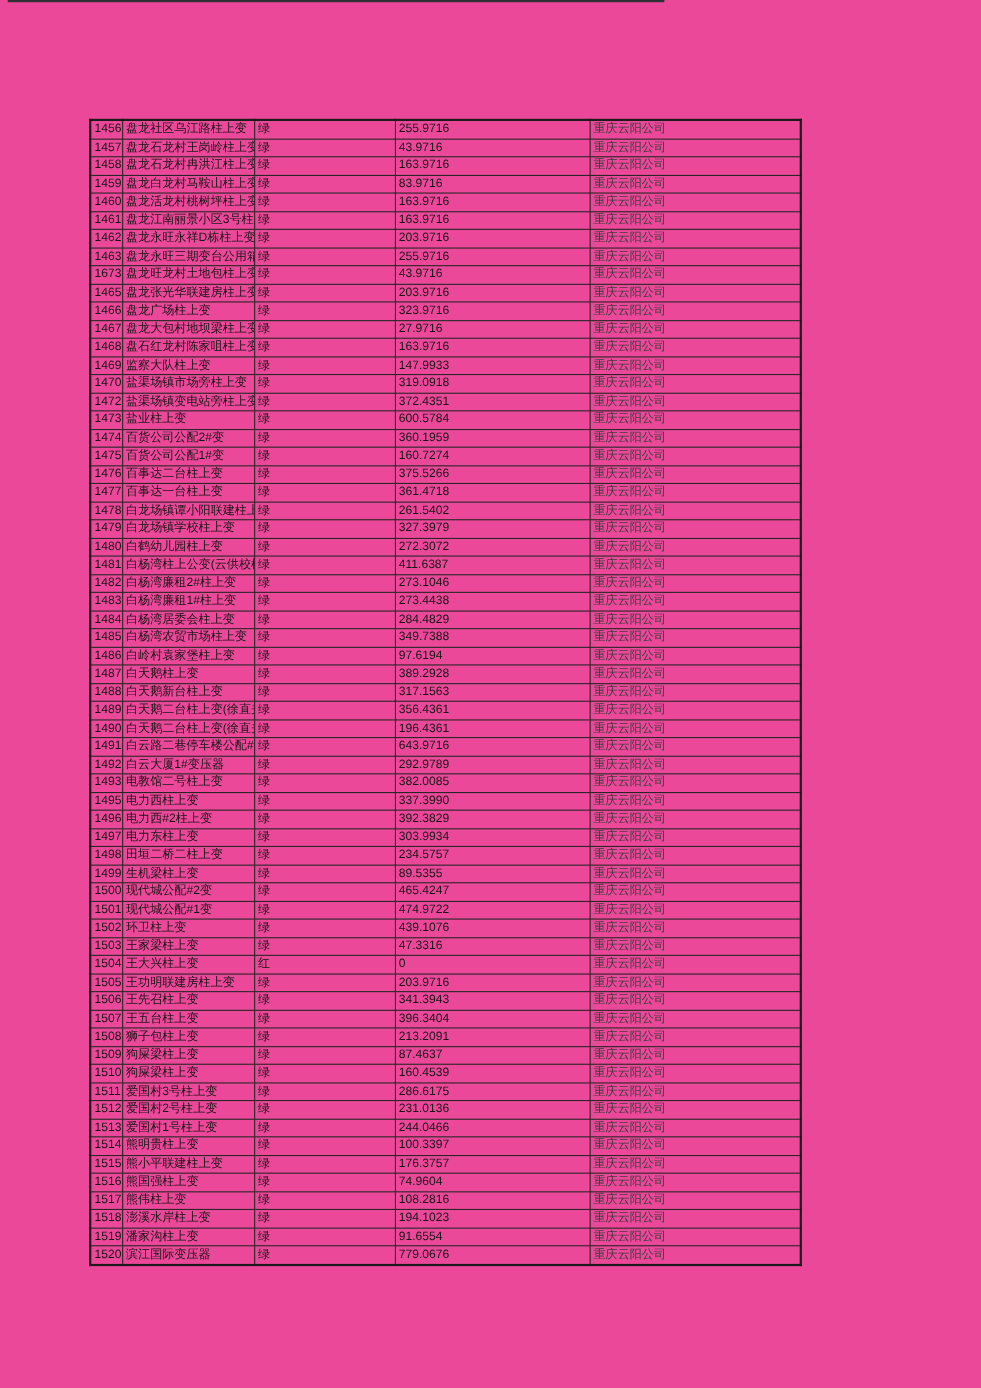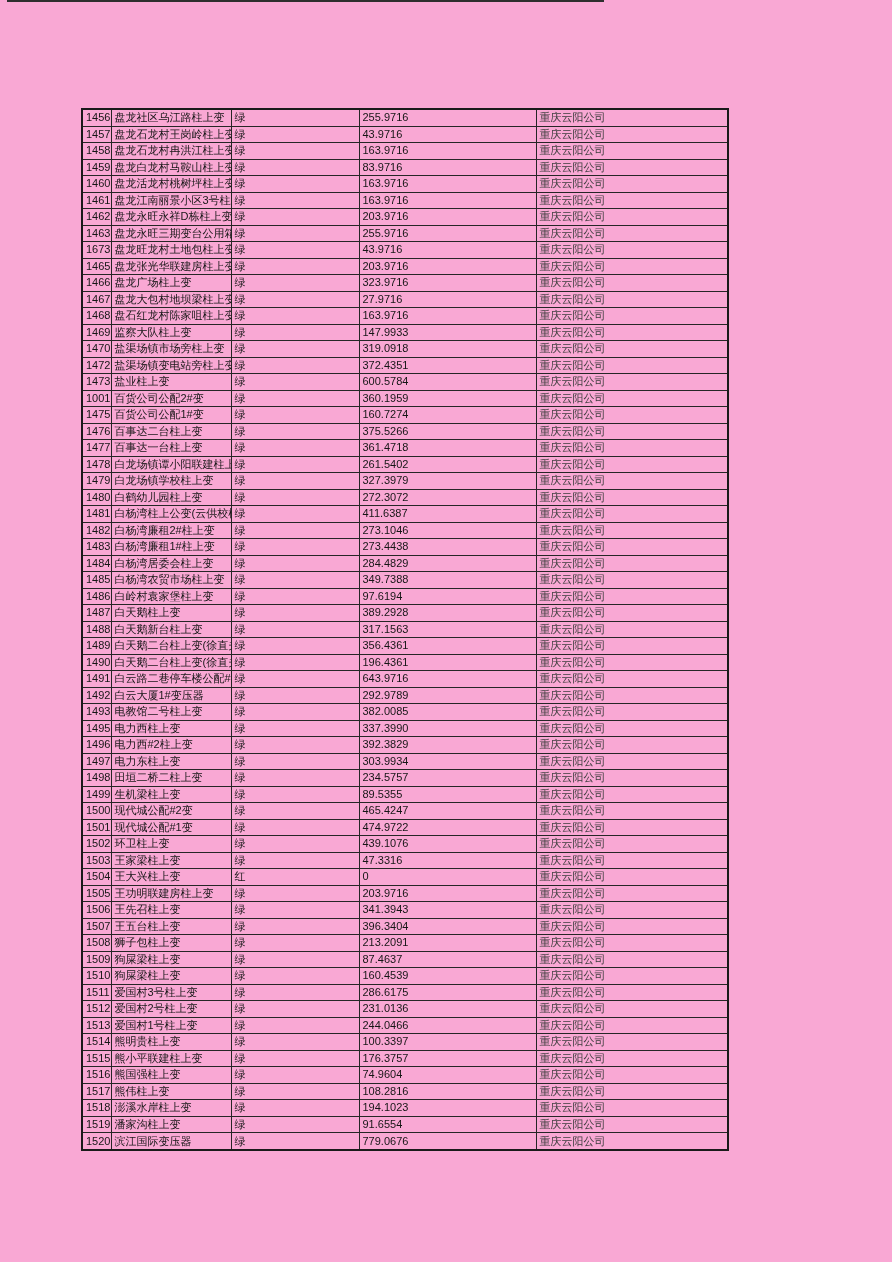--- a/index.html
+++ b/index.html
@@ -11,7 +11,7 @@
     position: relative;
     width: 892px;
     height: 1262px;
-    background: #f9a8d4;
+    background: #ec4899;
     overflow: hidden;
     font-family: "Liberation Sans", sans-serif;
   }

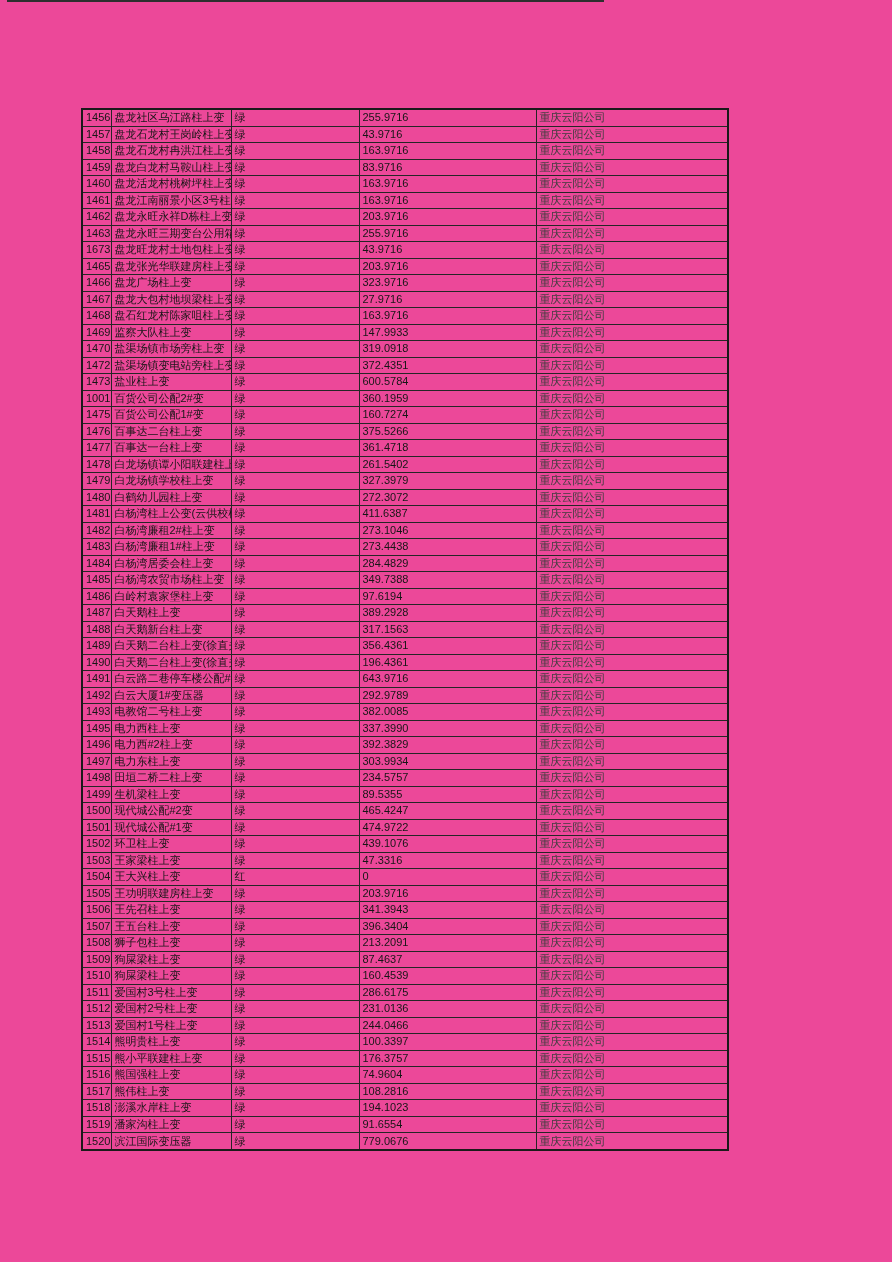--- a/index.html
+++ b/index.html
@@ -187,7 +187,7 @@
       <td class="col-company">重庆云阳公司</td>
     </tr>
         <tr>
-      <td class="col-id">1001</td>
+      <td class="col-id">1474</td>
       <td class="col-name">百货公司公配2#变</td>
       <td class="col-status">绿</td>
       <td class="col-value">360.1959</td>

